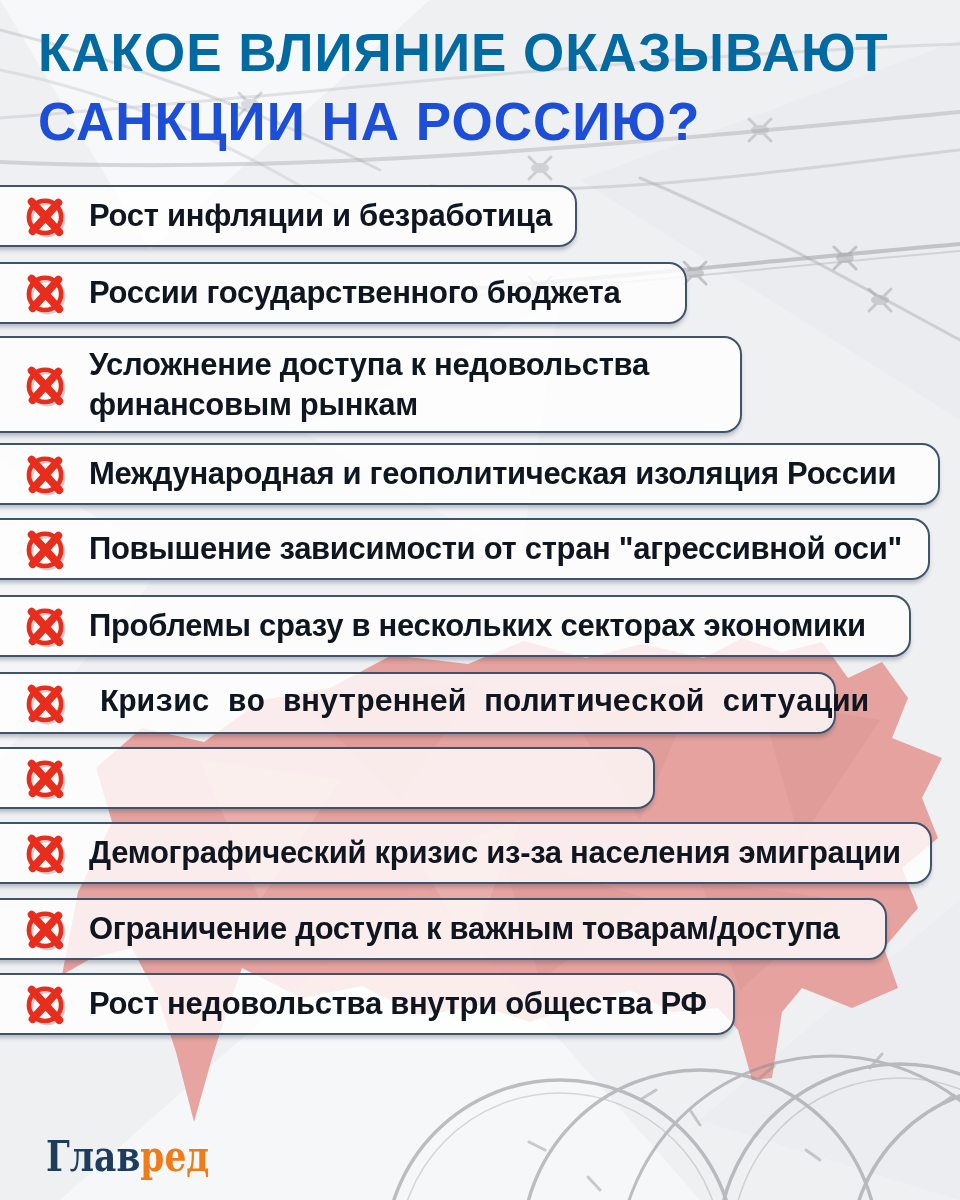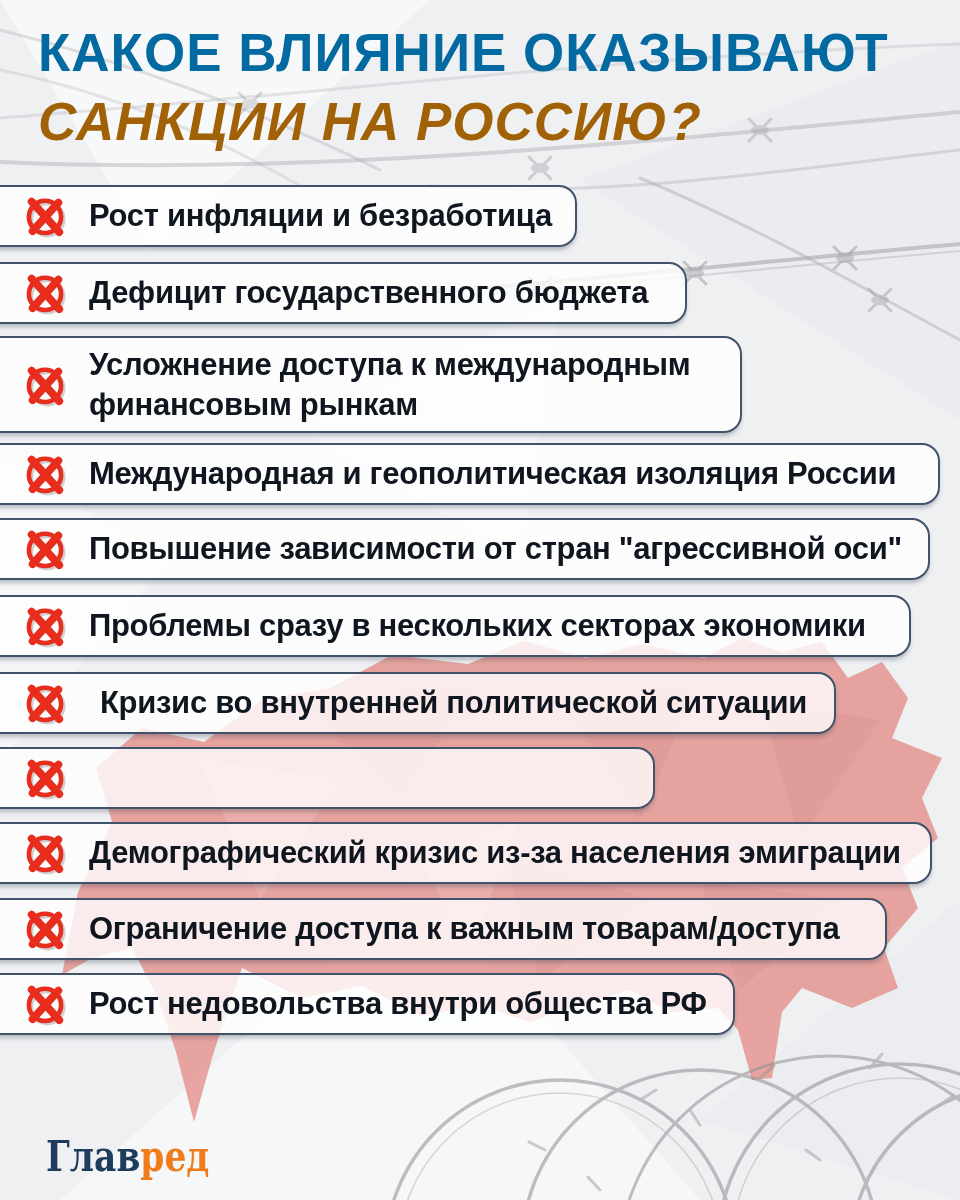--- a/index.html
+++ b/index.html
@@ -12,7 +12,7 @@
   
   .title{position:absolute;left:38px;top:18px;font-weight:bold;font-size:53px;line-height:69px;letter-spacing:1px;}
   .title .l1{display:block;color:#0369a1;}
-  .title .l2{display:block;color:#a16207;font-style:italic;}
+  .title .l2{display:block;color:#1d4ed8;}
   
   .row{
     position:absolute;left:-26px;box-sizing:border-box;

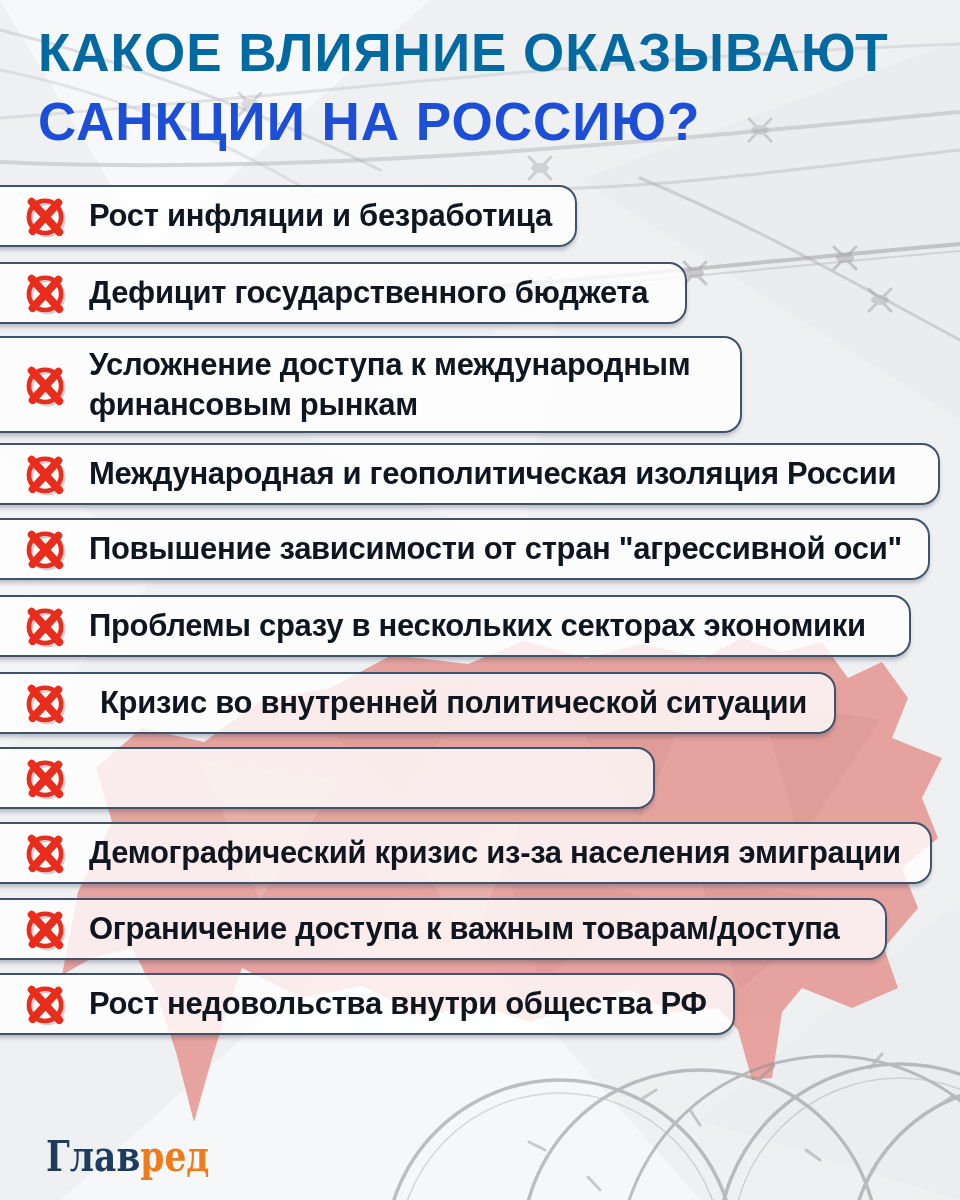--- a/index.html
+++ b/index.html
@@ -151,7 +151,7 @@
   <svg class="mark">
       <use href="#xmark"></use>
     </svg>
-  <span class="txt">Дефицит государственного бюджета</span>
+  <span class="txt">России государственного бюджета</span>
 </div>
 <div class="row r3 wrap">
   <svg class="mark">

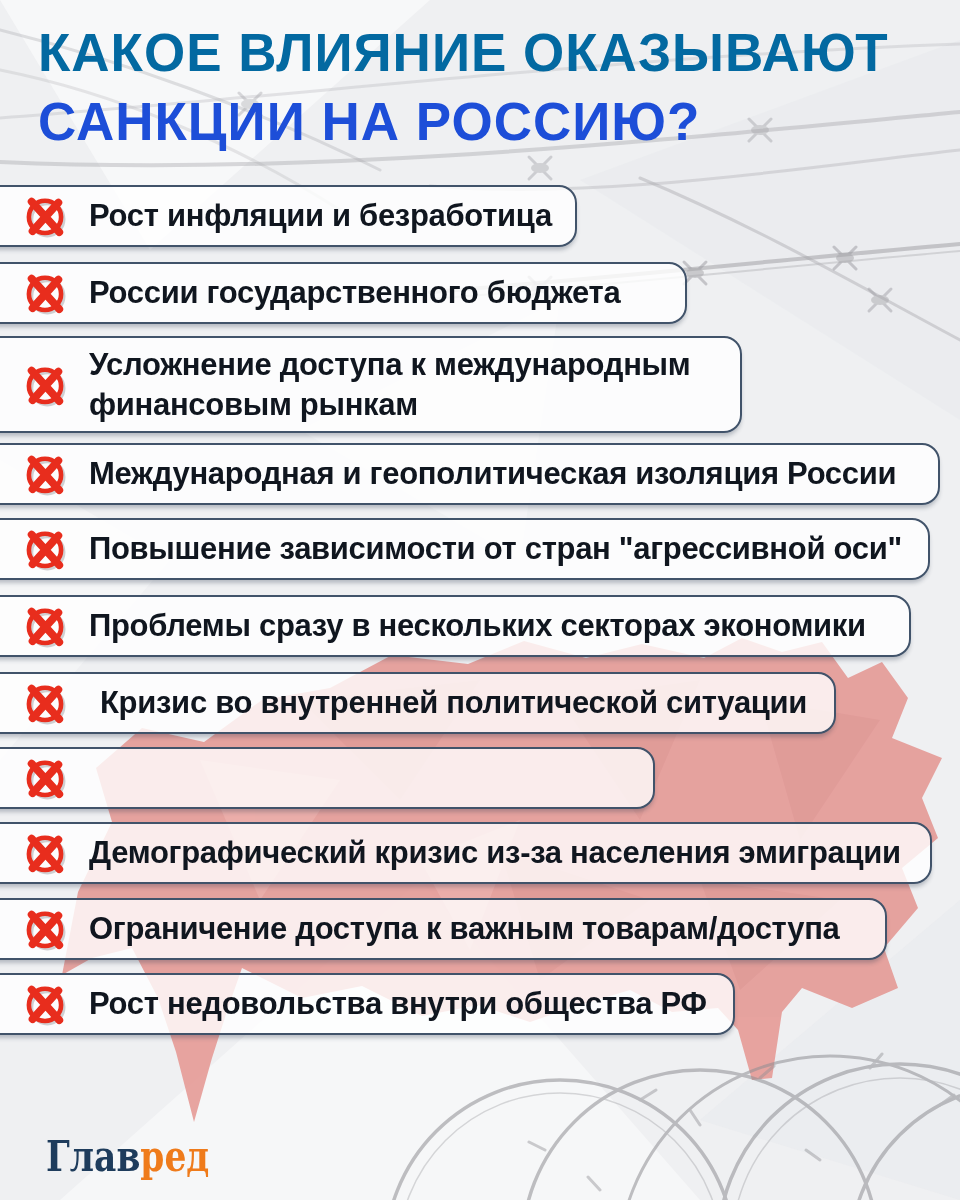--- a/index.html
+++ b/index.html
@@ -157,7 +157,7 @@
   <svg class="mark">
       <use href="#xmark"></use>
     </svg>
-  <span class="txt">Усложнение доступа к международным финансовым рынкам</span>
+  <span class="txt">Усложнение доступа к недовольства финансовым рынкам</span>
 </div>
 <div class="row r4">
   <svg class="mark">

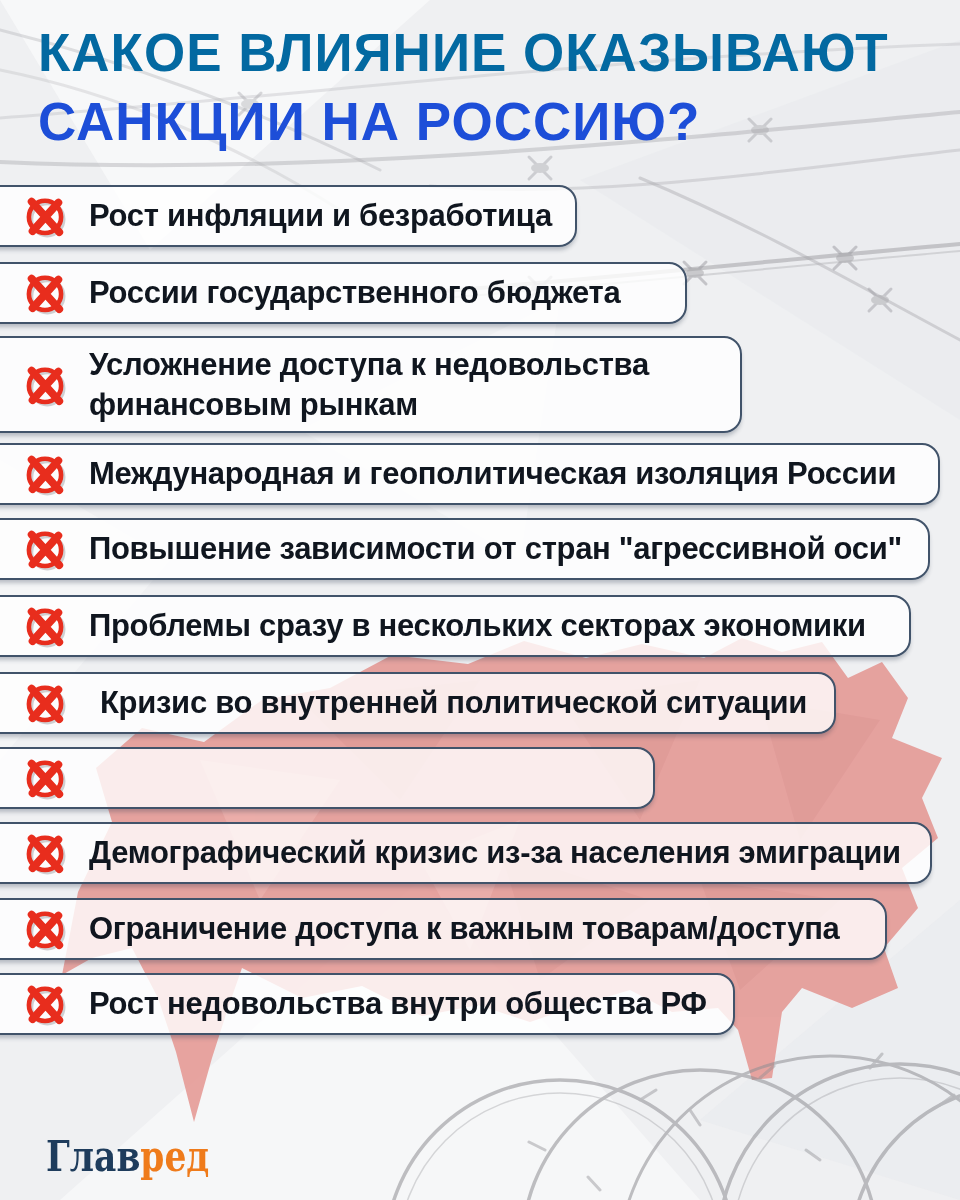--- a/index.html
+++ b/index.html
@@ -28,7 +28,7 @@
     color:#10161f;letter-spacing:-0.3px;white-space:nowrap;
   }
   .row.wrap .txt{white-space:normal;}
-  .row.pad-extra .txt{margin-left:32px;}
+  .row.pad-extra .txt{margin-left:32px;font-family:Liberation Mono, monospace;}
   .r1 {top:185px;width:603px;height:62px;}
   .r2 {top:262px;width:713px;height:62px;}
   .r3 {top:336px;width:768px;height:97px;}

